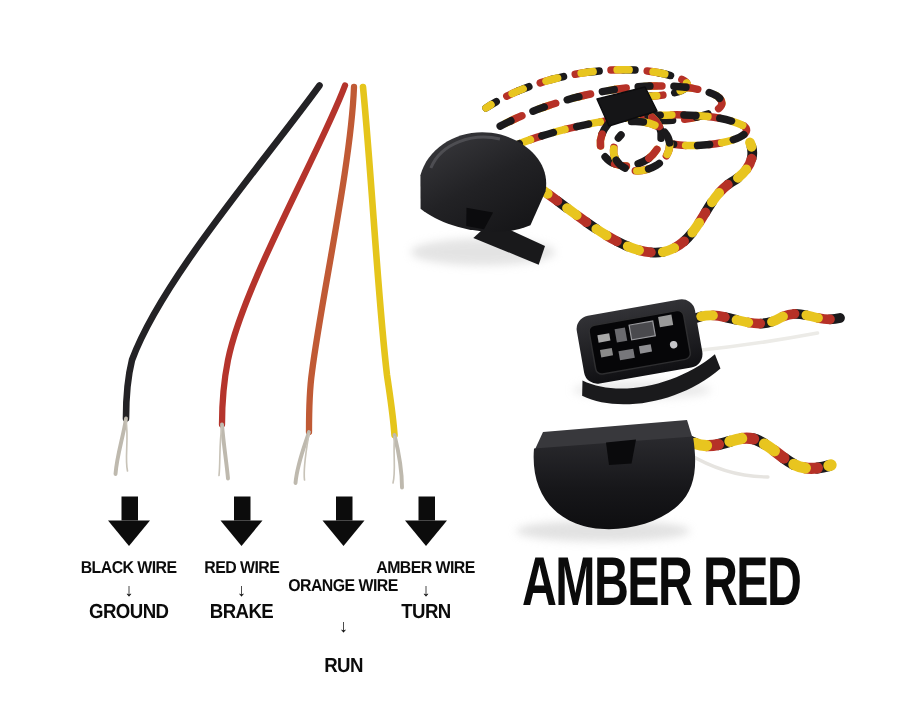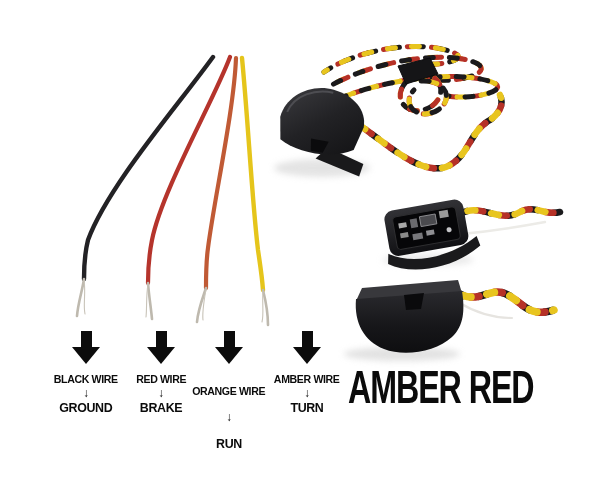--- a/index.html
+++ b/index.html
@@ -216,7 +216,7 @@
       <div class="small-arrow">↓</div>
       <div class="func-name">RUN</div>
     </div>
-      <div class="legend-col" style="left: 262px;">
+      <div class="legend-col" style="left: 239px;">
       <div class="big-arrow">
         <div class="stem"></div>
         <div class="head"></div>

